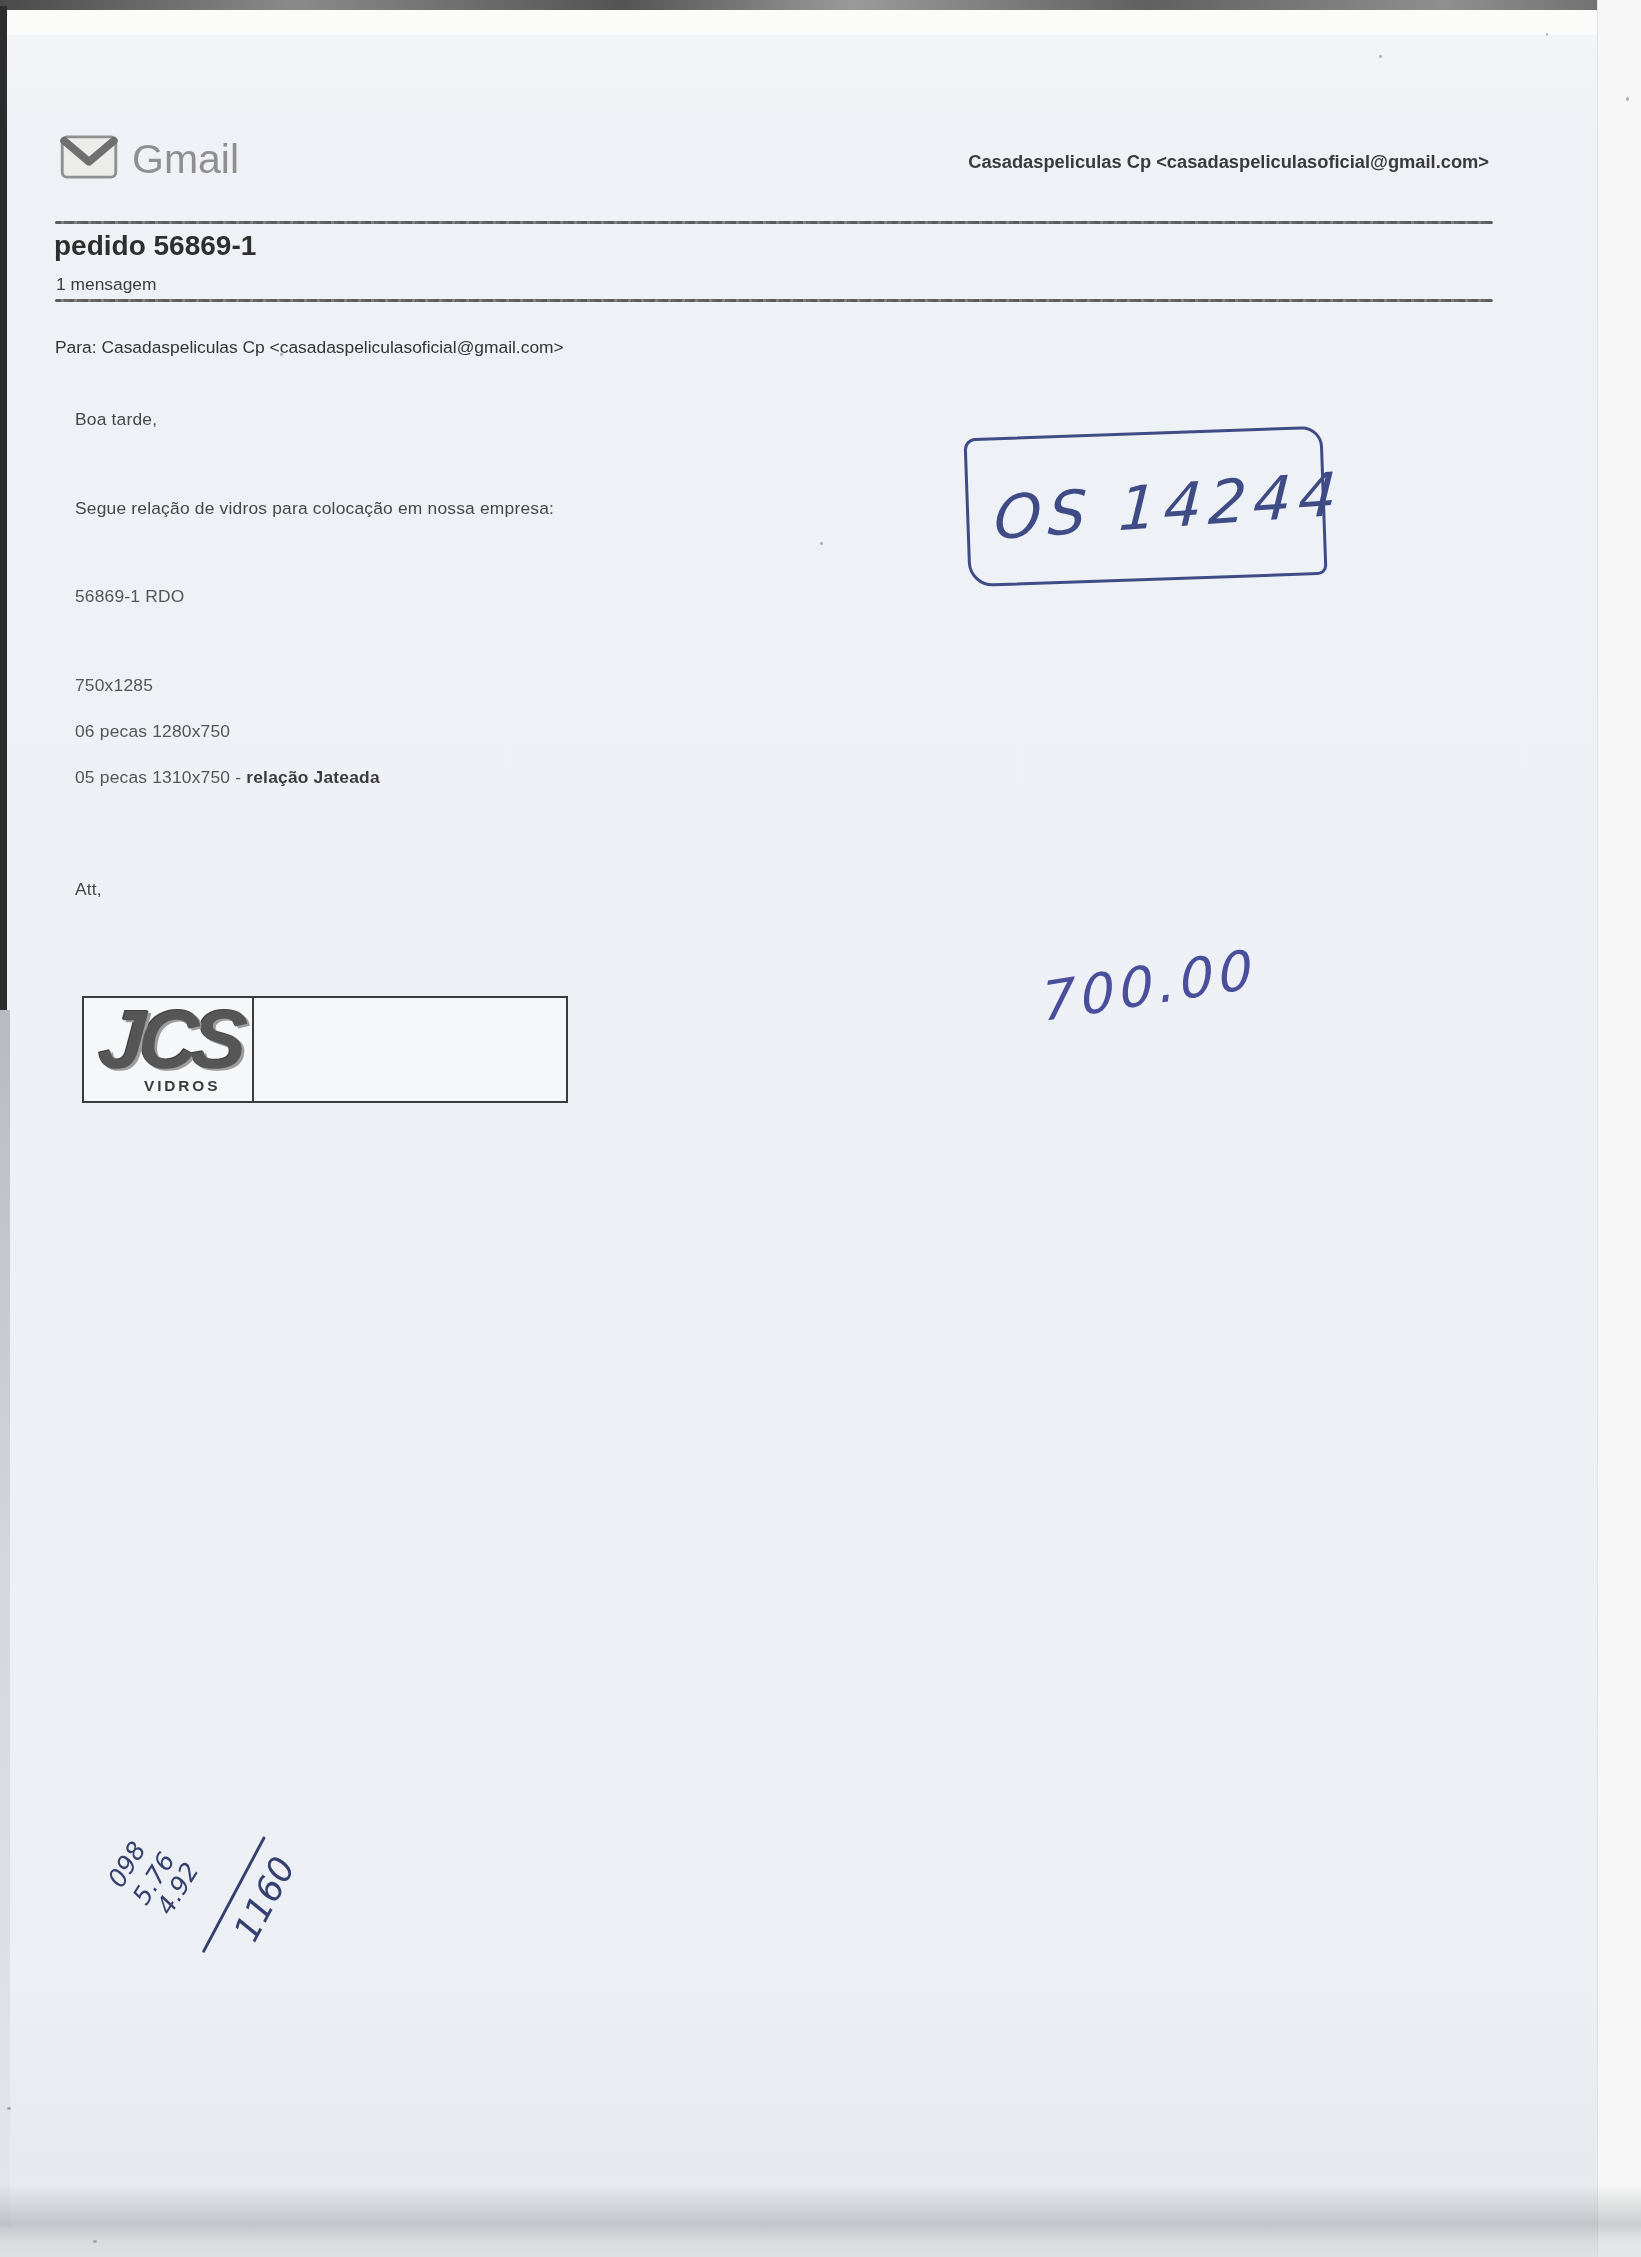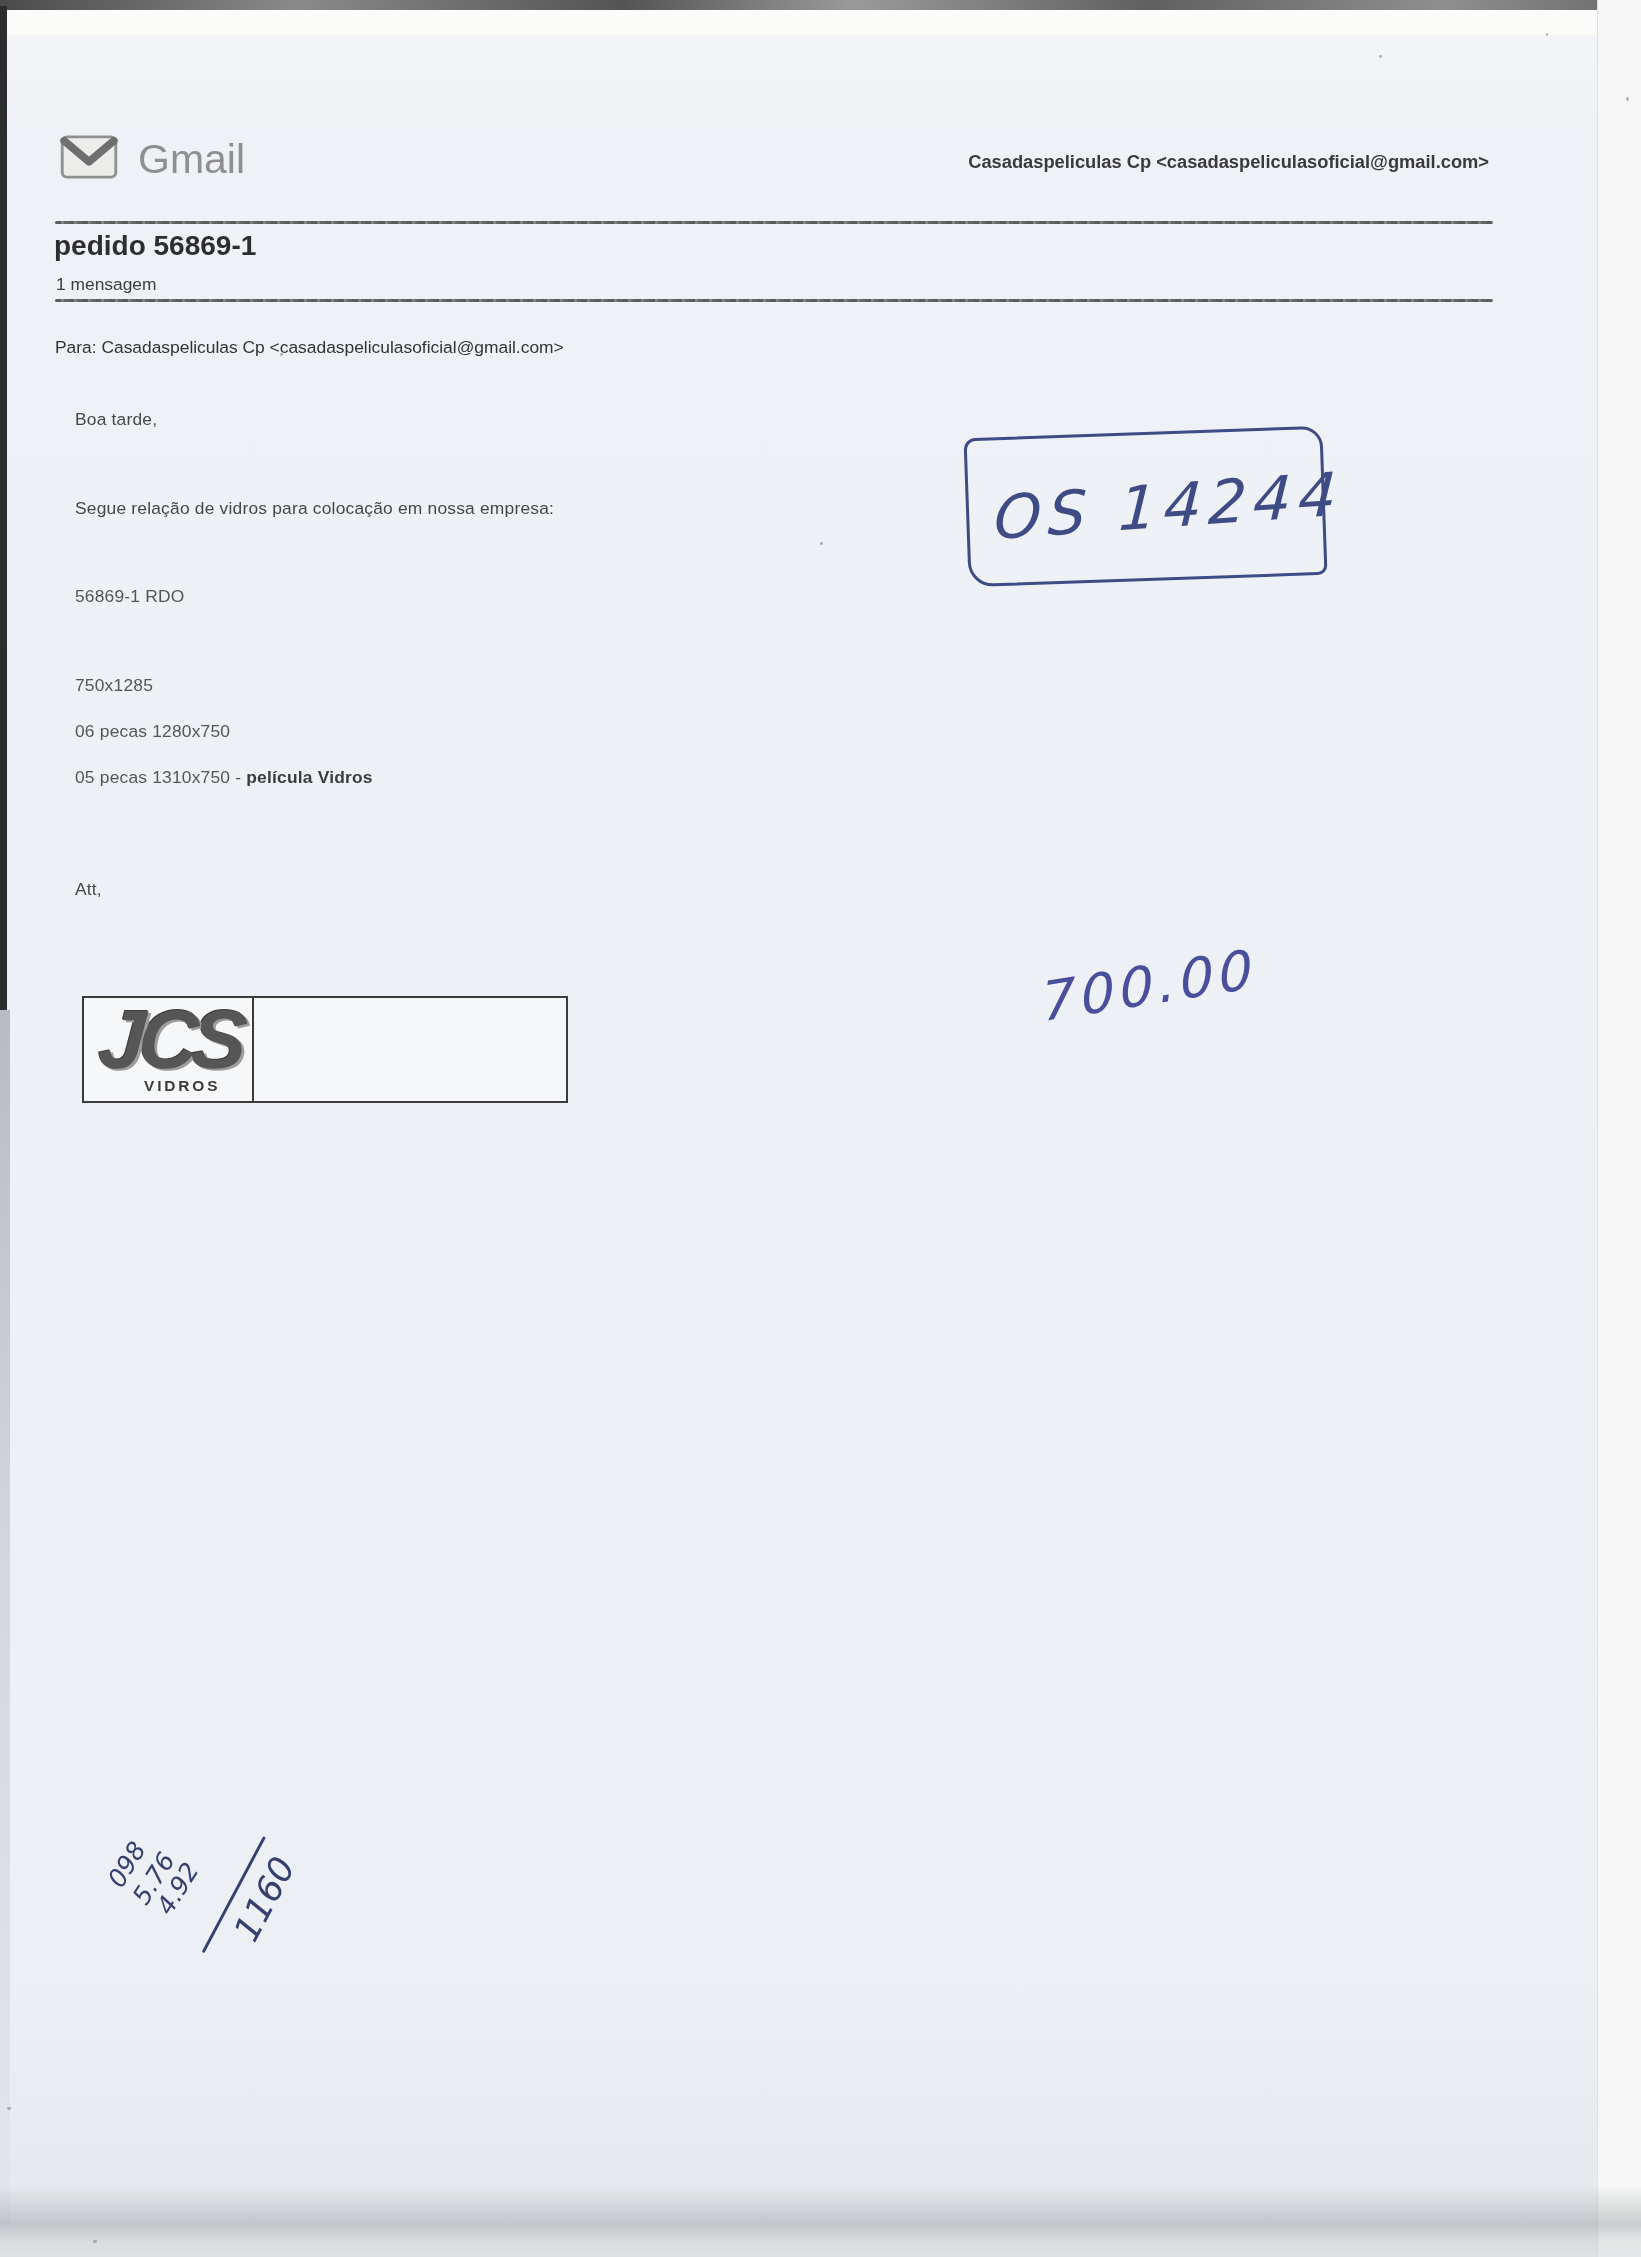--- a/index.html
+++ b/index.html
@@ -22,7 +22,7 @@
     background:linear-gradient(180deg,rgba(110,115,122,0) 0%,rgba(120,125,132,.34) 55%,rgba(160,164,170,.22) 78%,rgba(214,217,221,.55) 100%);}
   .speck{position:absolute;background:#777;border-radius:50%;opacity:.55;}
   
-  .gmail-logo{position:absolute;left:60px;top:135px;display:flex;align-items:center;gap:20px;}
+  .gmail-logo{position:absolute;left:60px;top:135px;display:flex;align-items:center;gap:14px;}
   .gmail-word{font-size:41px;color:#8e8f8e;letter-spacing:0px;line-height:1;}
   .account-header{position:absolute;right:152px;top:151px;font-size:18.3px;font-weight:bold;color:#3a3a3a;}
   .rule{position:absolute;left:55px;width:1438px;height:2.9px;border-radius:1.9px;opacity:.92;

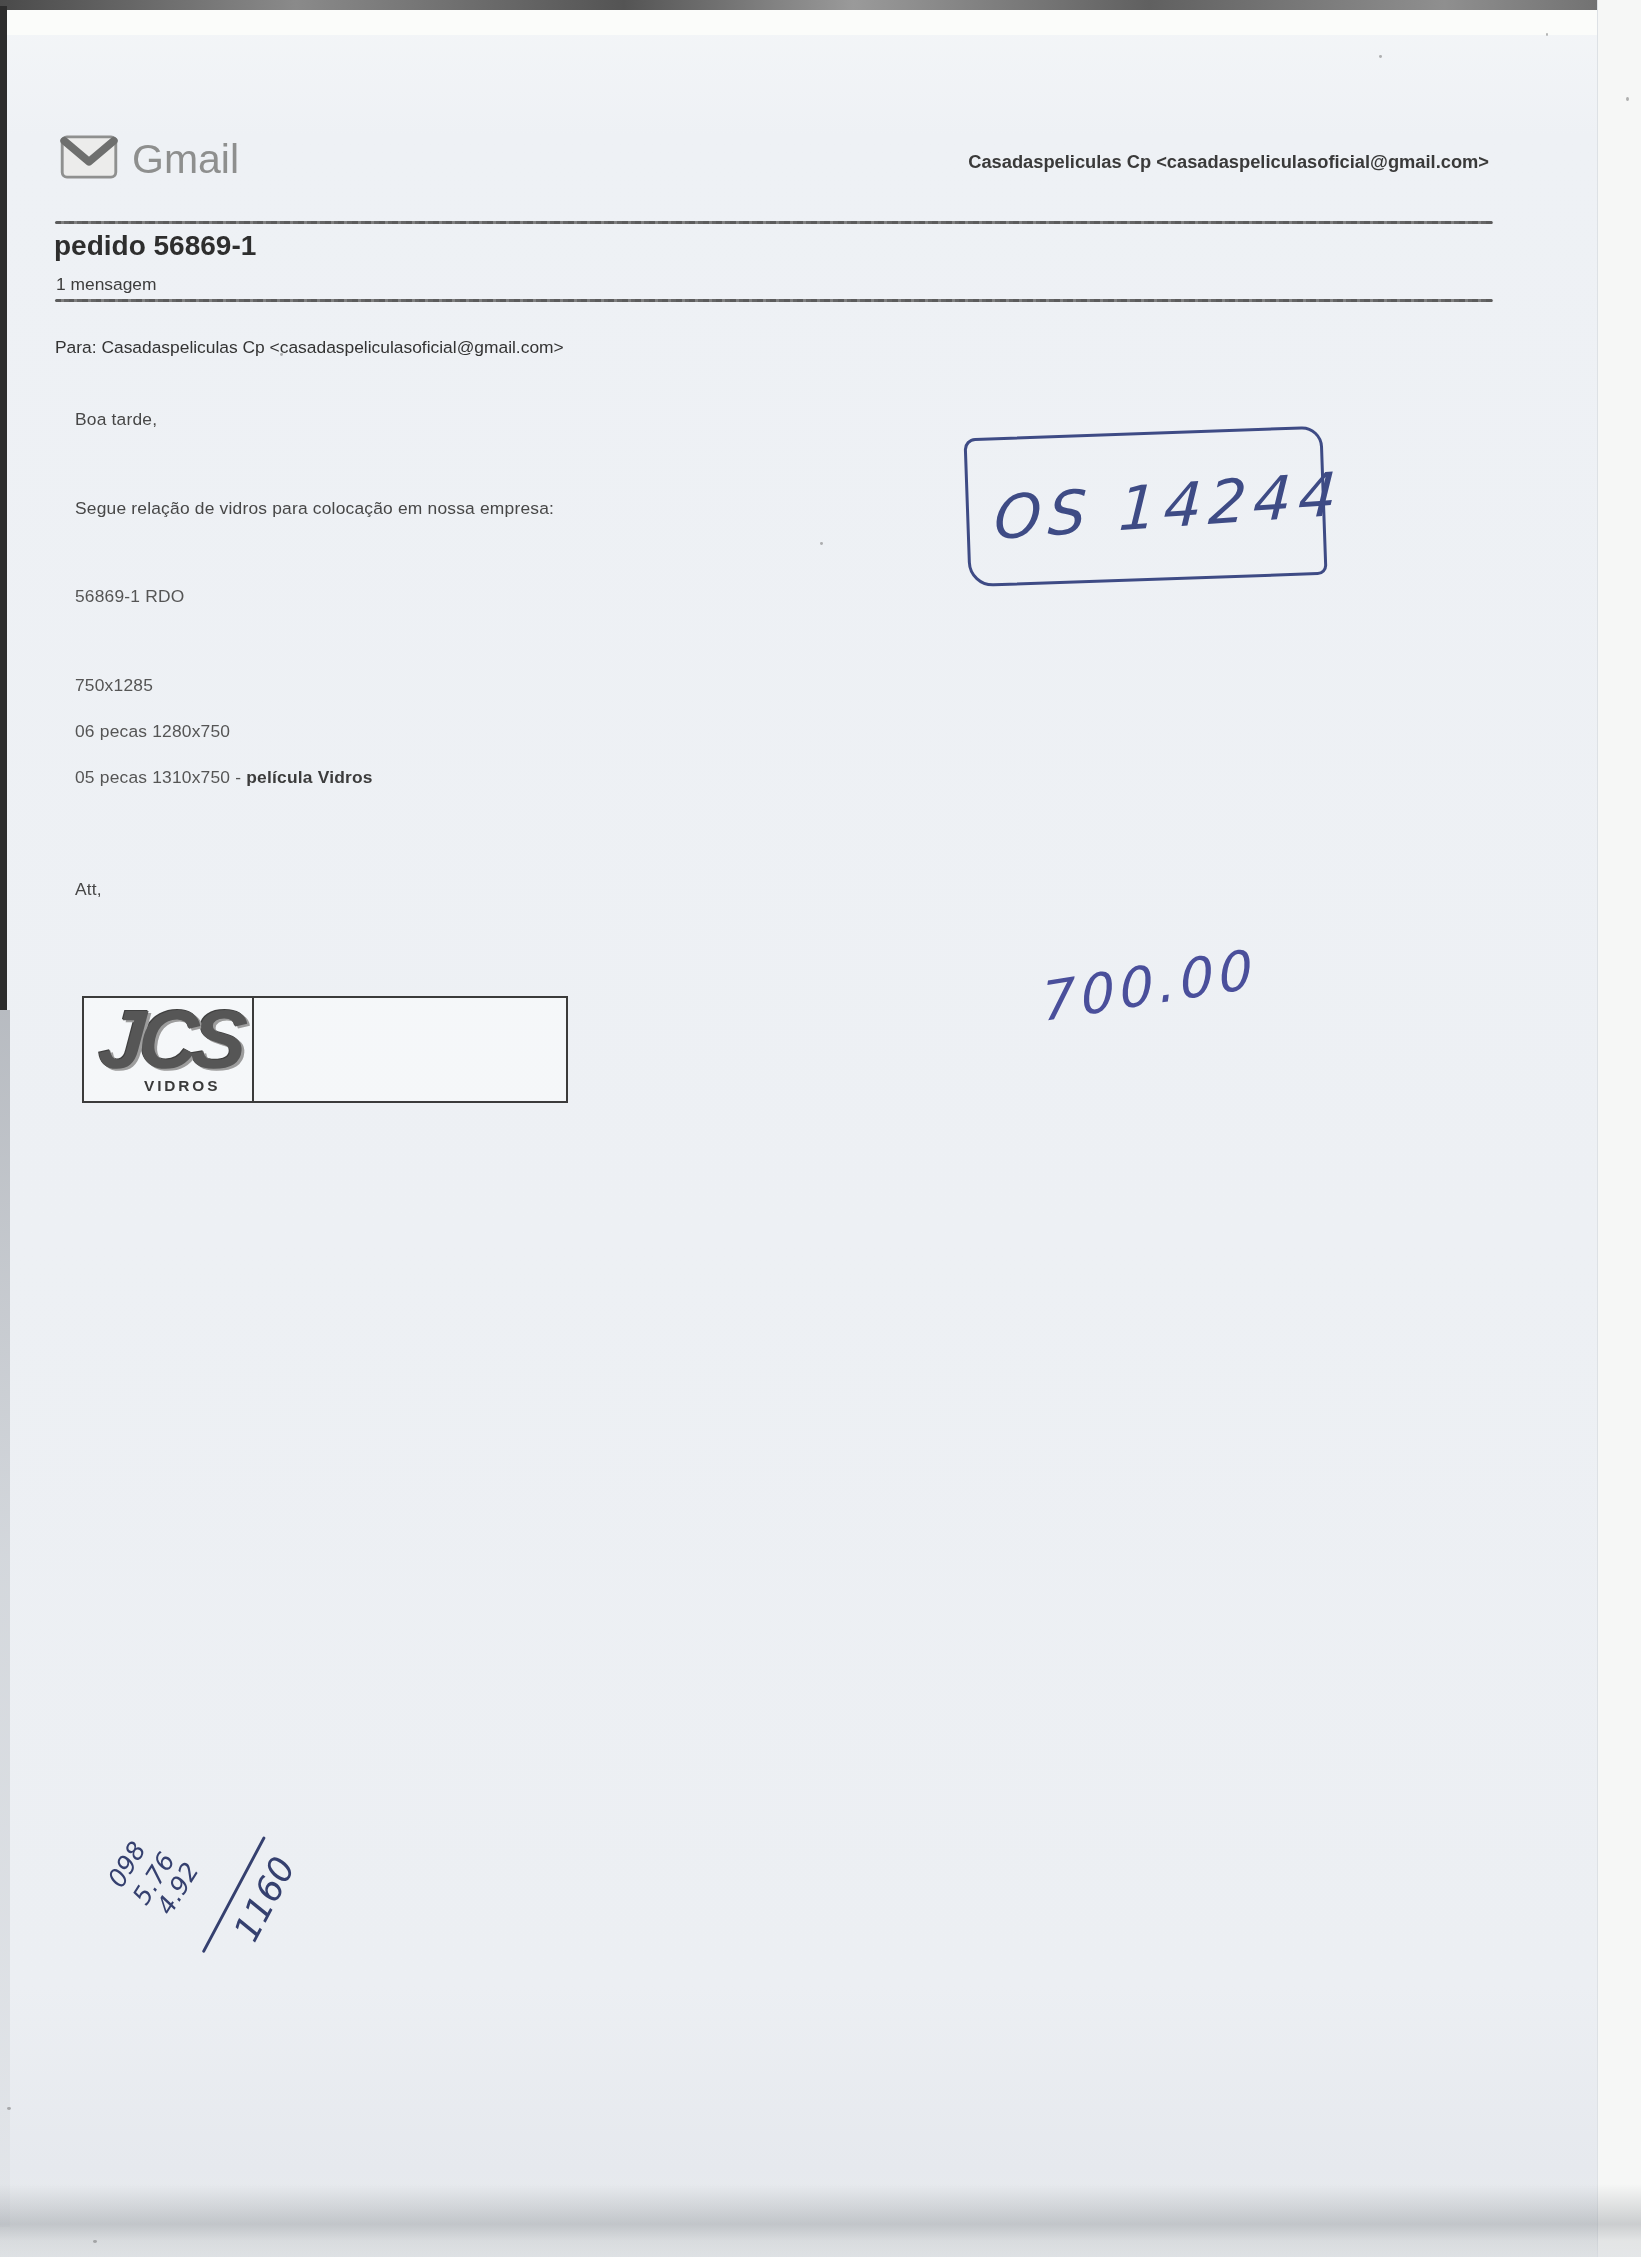--- a/index.html
+++ b/index.html
@@ -113,7 +113,7 @@
   <div class="bodytext b-ref">56869-1 RDO</div>
   <div class="bodytext b-l1">750x1285</div>
   <div class="bodytext b-l2">06 pecas 1280x750</div>
-  <div class="bodytext b-l3"><span>05 pecas 1310x750 - </span><span class="bold">película Vidros</span></div>
+  <div class="bodytext b-l3"><span>05 pecas 1310x750 - </span><span class="bold">relação Jateada</span></div>
   <div class="bodytext b-att">Att,</div>
 
   <div class="sig-box">

